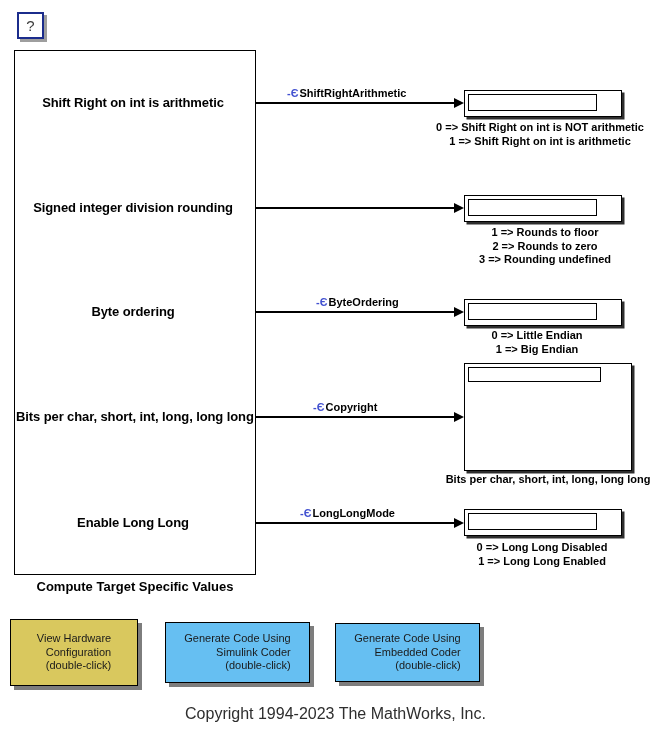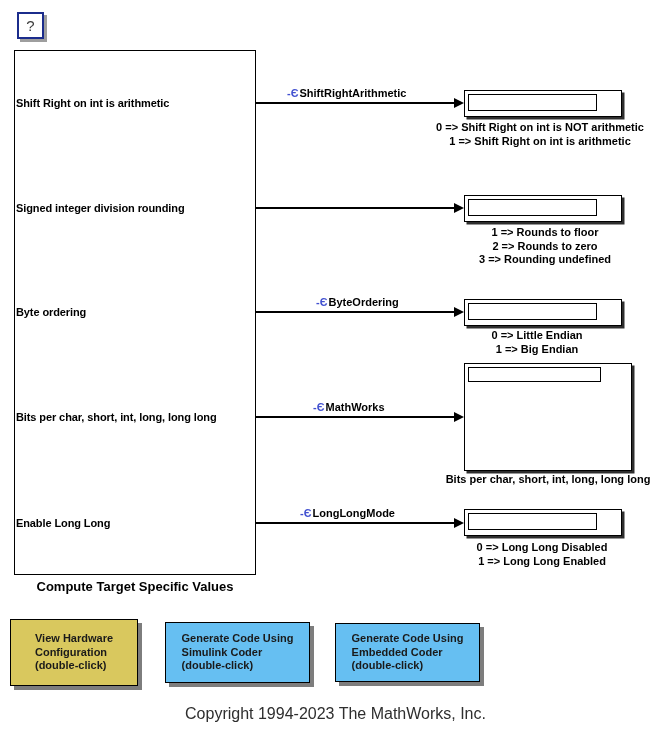--- a/index.html
+++ b/index.html
@@ -22,7 +22,7 @@
   }
   .port-label{
     position:absolute;left:16px;width:234px;height:14px;
-    font-size:11px;font-weight:bold;text-align:left;line-height:14px;
+    font-size:13px;font-weight:bold;text-align:center;line-height:14px;
     letter-spacing:-0.1px;white-space:nowrap;
   }
   .block-caption{

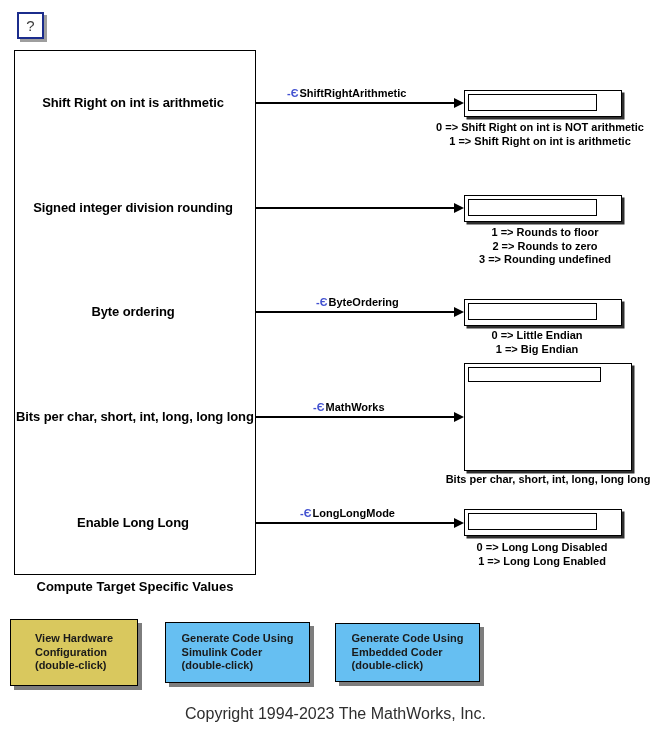--- a/index.html
+++ b/index.html
@@ -114,7 +114,7 @@
 
   <div class="sig-line" style="top:416px"></div>
   <div class="arrow" style="top:412px"></div>
-  <div class="sig-label" style="left:313px;top:401px"><span class="badge">-Є</span><span>MathWorks</span></div>
+  <div class="sig-label" style="left:313px;top:401px"><span class="badge">-Є</span><span>Copyright</span></div>
   <div class="display" style="top:363px;width:168px;height:108px">
     <div class="value" style="width:133px;height:15px"></div>
   </div>

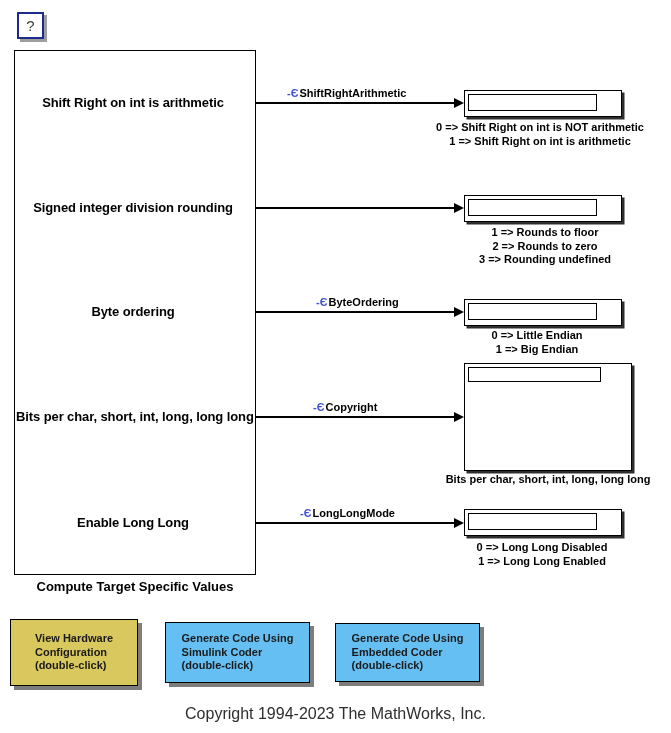--- a/index.html
+++ b/index.html
@@ -51,8 +51,8 @@
   
   .dc-btn{
     position:absolute;box-sizing:border-box;border:1.5px solid #000;
-    display:flex;align-items:center;justify-content:center;text-align:left;
-    font-size:11px;font-weight:bold;line-height:13.5px;white-space:pre-line;
+    display:flex;align-items:center;justify-content:center;text-align:right;
+    font-size:11px;font-weight:normal;line-height:13.5px;white-space:pre-line;
     box-shadow:4px 4px 0 0 #7d7d7d;color:#1a1a1a;cursor:pointer;
   }
   .dc-btn.yellow{left:10px;top:619px;width:128px;height:67px;background:var(--button_yellow);}

